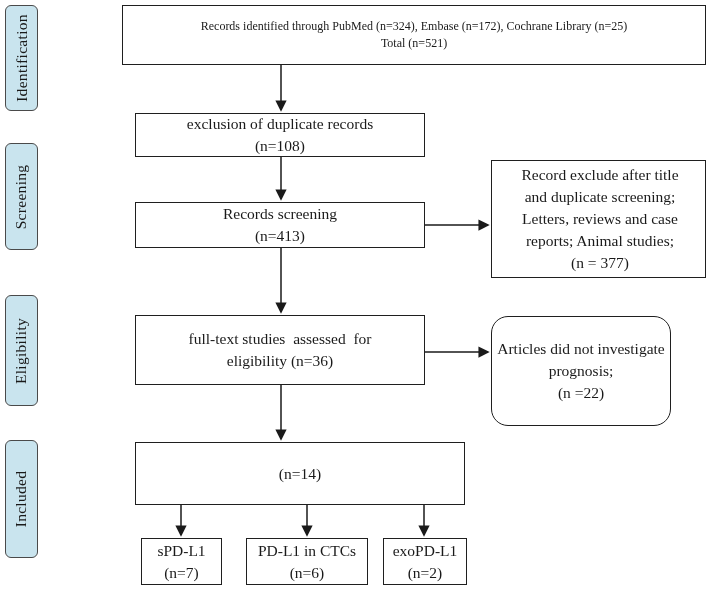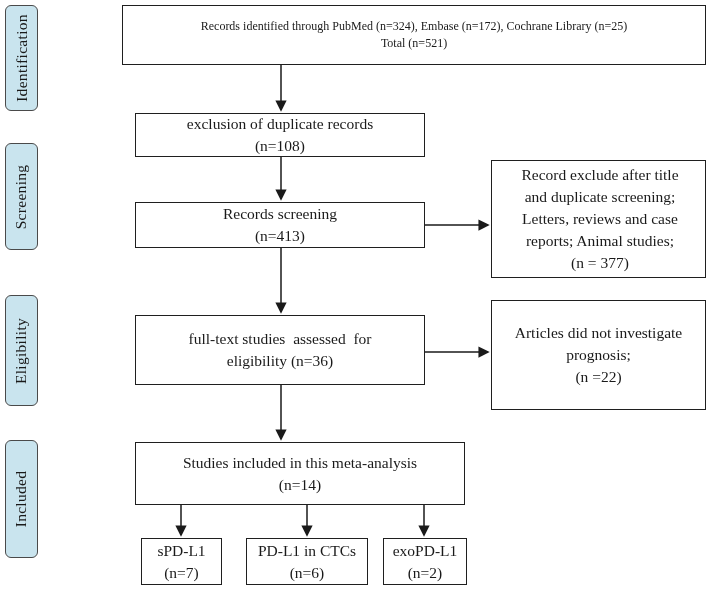--- a/index.html
+++ b/index.html
@@ -41,7 +41,7 @@
   #box-screening          { left:135px; top:202px; width:290px; height:46px; }
   #box-title-abstract     { left:491px; top:160px; width:215px; height:118px; line-height:1.42;padding-left:7px; }
   #box-fulltext           { left:135px; top:315px; width:290px; height:70px; }
-  #box-prognosis          { left:491px; top:300px; width:215px; height:110px; line-height:1.42; }
+  #box-prognosis          { left:491px; top:316px; width:180px; height:110px; line-height:1.42;border-radius:17px; }
   #box-included           { left:135px; top:442px; width:330px; height:63px; }
   #box-spdl1              { left:141px; top:538px; width:81px;  height:47px; }
   #box-pdl1-ctcs          { left:246px; top:538px; width:122px; height:47px; }

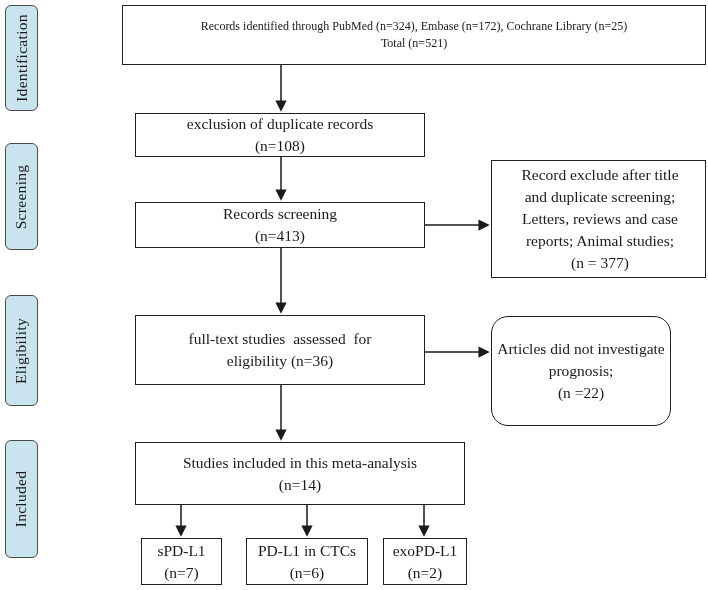--- a/index.html
+++ b/index.html
@@ -117,7 +117,6 @@
   </div>
 
   <div class="box" id="box-included">
-    <div class="line">Studies included in this meta-analysis</div>
     <div class="line">(n=14)</div>
   </div>
 

